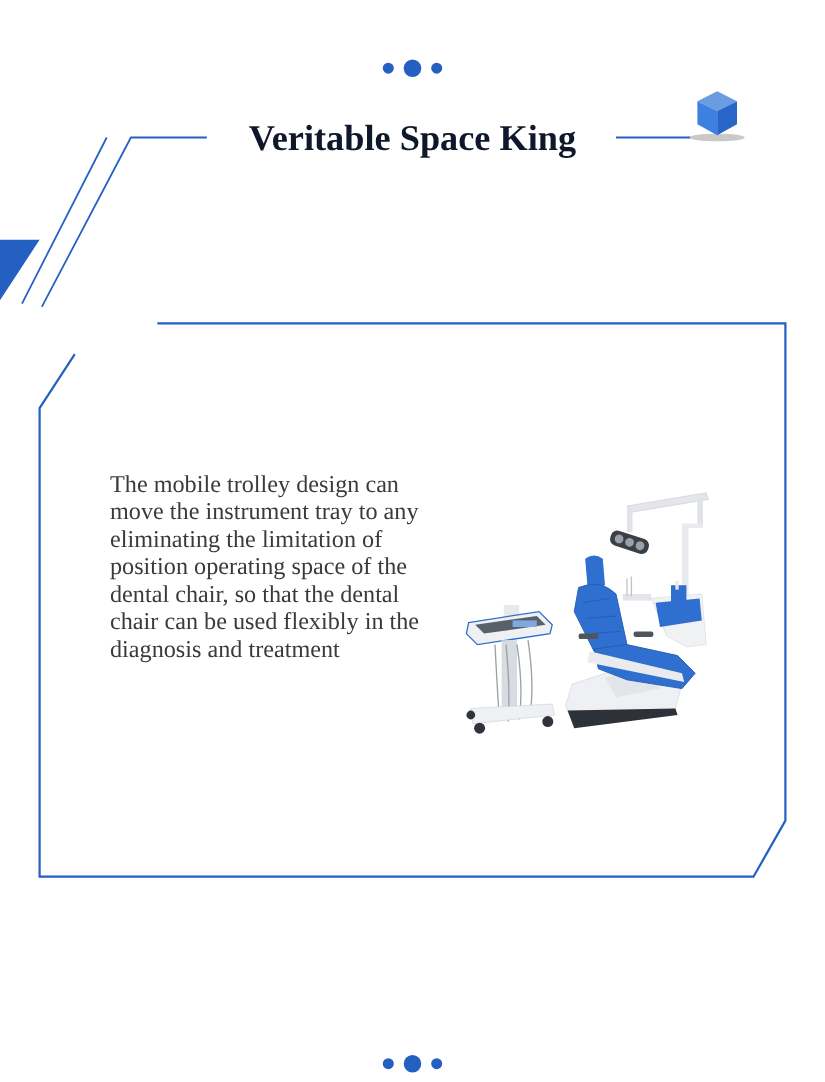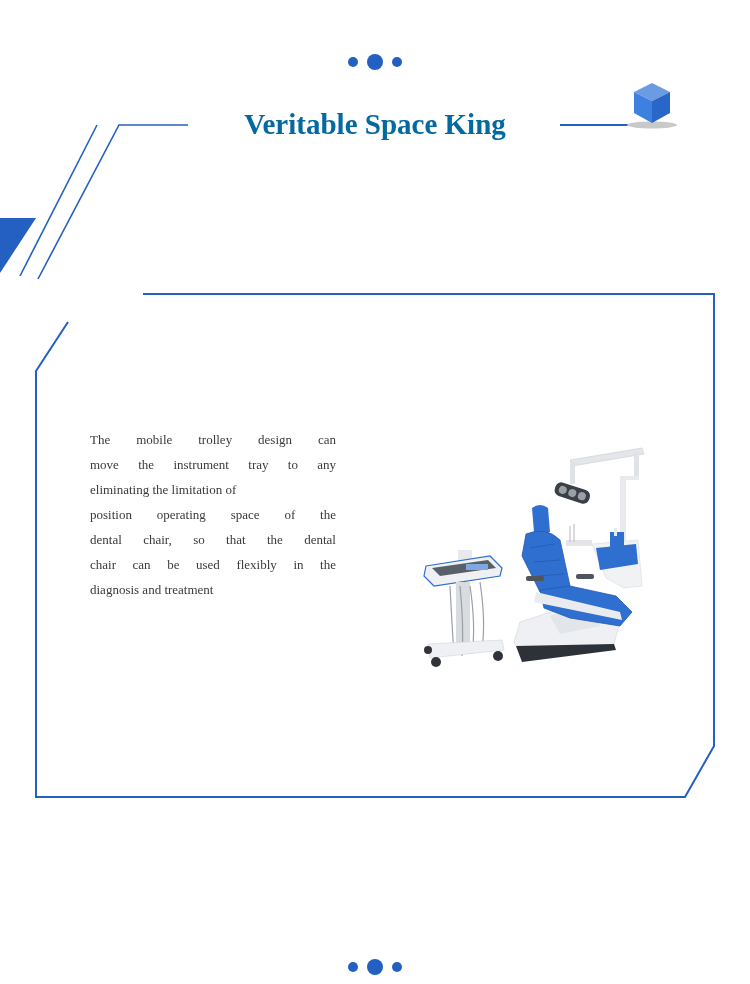--- a/index.html
+++ b/index.html
@@ -8,7 +8,7 @@
     .dots { position: absolute; left: 0; width: 750px; display: flex; justify-content: center; align-items: center; gap: 9px; }
     .dot-s { width: 10px; height: 10px; border-radius: 50%; background: #2360c2; }
     .dot-l { width: 16px; height: 16px; border-radius: 50%; background: #2360c2; }
-    .title { position: absolute; top: 108px; left: 0; width: 750px; text-align: center; font-family: "Liberation Serif", serif; font-weight: bold; font-size: 29px; color: #0369a1; letter-spacing: 0px; }
+    .title { position: absolute; top: 108px; left: 0; width: 750px; text-align: center; font-family: "Liberation Serif", serif; font-weight: bold; font-size: 33px; color: #0f172a; letter-spacing: 0px; }
     .body-text { position: absolute; left: 90px; top: 427px; width: 246px; font-family: "Liberation Serif", serif; font-size: 13px; line-height: 25px; color: #3a3a3a; }
     .body-text .line { display: block; white-space: nowrap; }
     .body-text .just { text-align: justify; text-align-last: justify; }

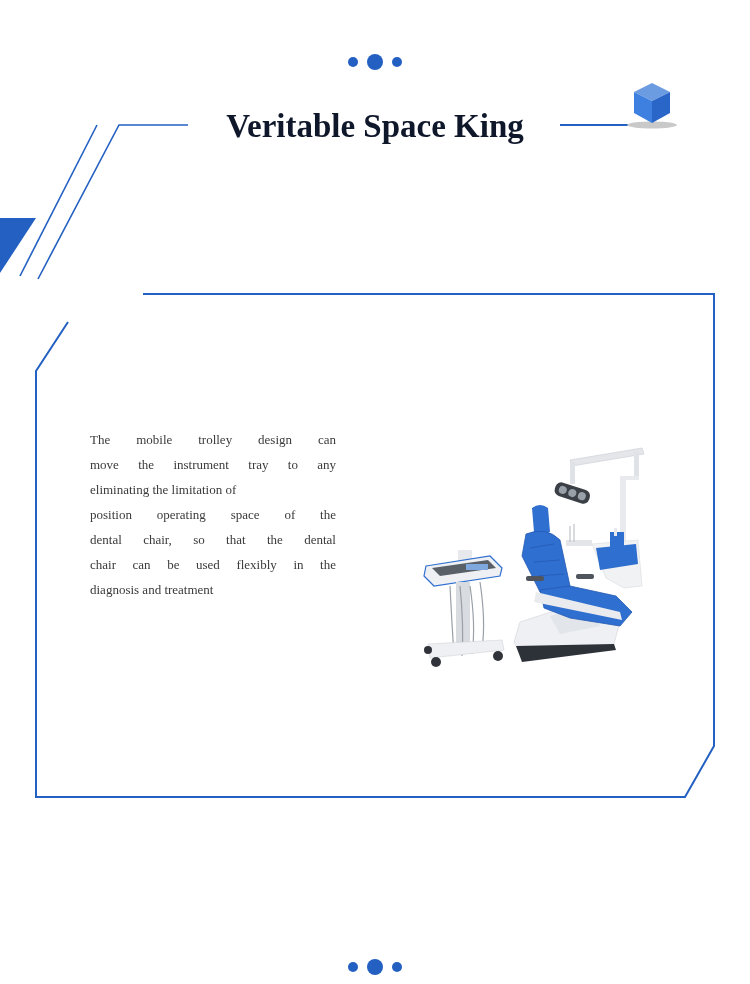--- a/index.html
+++ b/index.html
@@ -9,7 +9,7 @@
     .dot-s { width: 10px; height: 10px; border-radius: 50%; background: #2360c2; }
     .dot-l { width: 16px; height: 16px; border-radius: 50%; background: #2360c2; }
     .title { position: absolute; top: 108px; left: 0; width: 750px; text-align: center; font-family: "Liberation Serif", serif; font-weight: bold; font-size: 33px; color: #0f172a; letter-spacing: 0px; }
-    .body-text { position: absolute; left: 90px; top: 427px; width: 246px; font-family: "Liberation Serif", serif; font-size: 13px; line-height: 25px; color: #3a3a3a; }
+    .body-text { position: absolute; left: 100px; top: 427px; width: 246px; font-family: "Liberation Serif", serif; font-size: 22px; line-height: 25px; color: #3a3a3a; }
     .body-text .line { display: block; white-space: nowrap; }
     .body-text .just { text-align: justify; text-align-last: justify; }
     .photo { position: absolute; left: 410px; top: 436px; width: 250px; height: 240px; }

